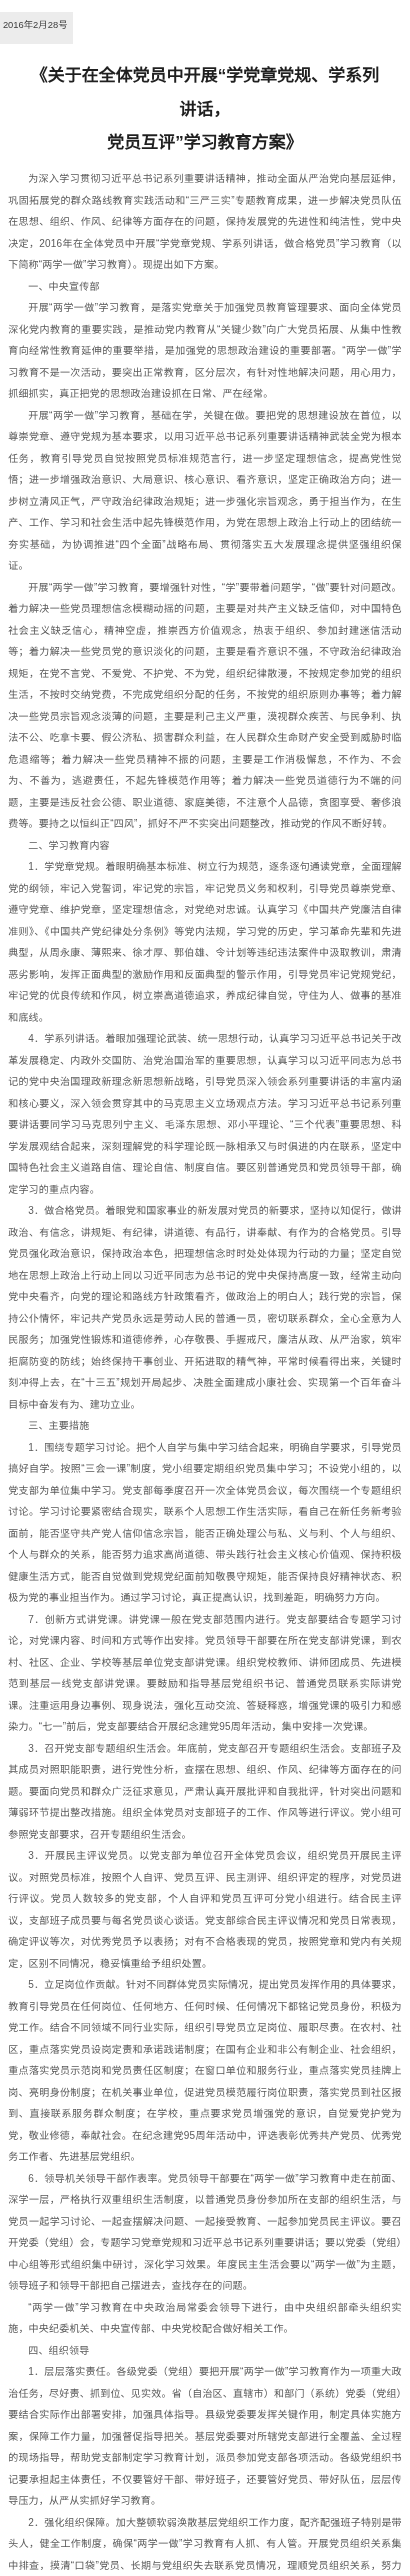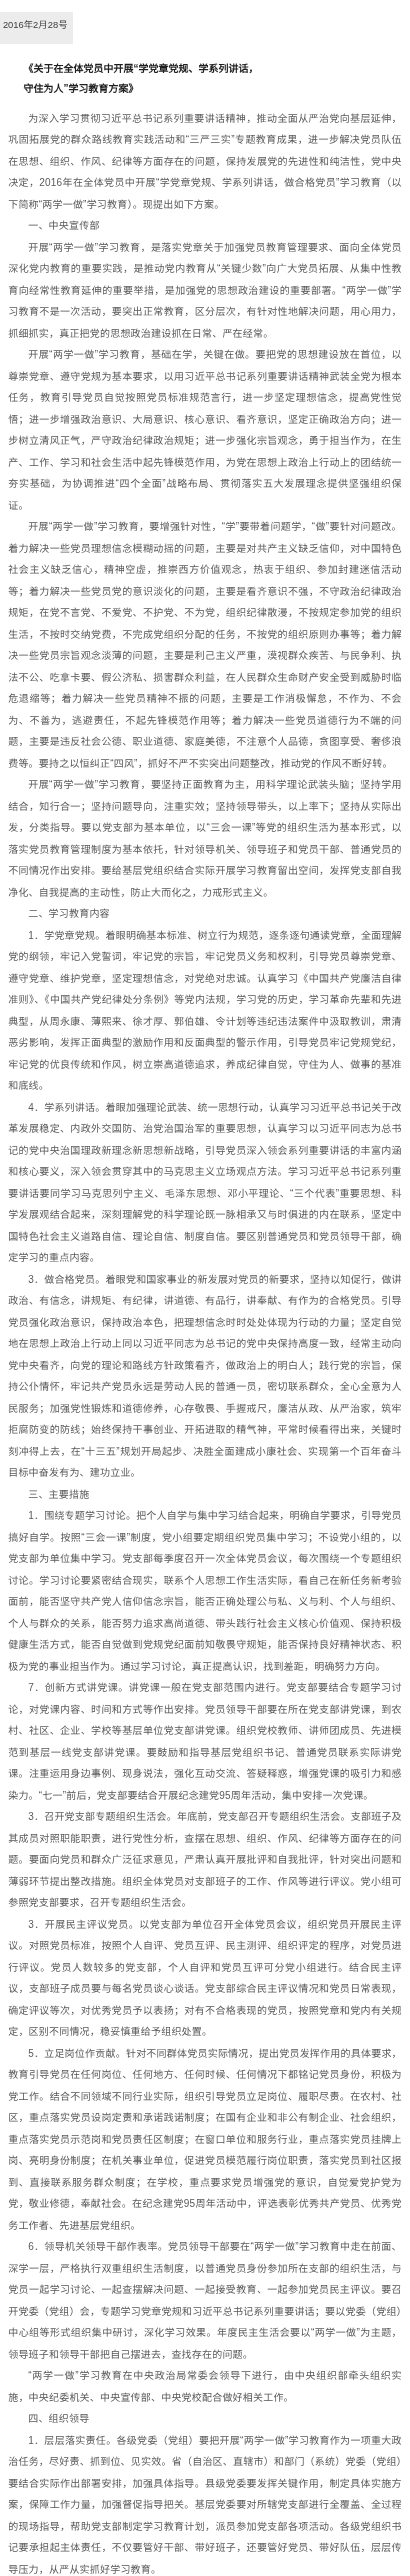--- a/index.html
+++ b/index.html
@@ -28,8 +28,9 @@
   .title {
     margin: 15.2px auto 7px;
     max-width: 363px;
+    text-align: center;
     color: #1f1f1f;
-    font-size: 10px;
+    font-size: 17px;
     font-weight: 700;
     line-height: 1.95;
   }

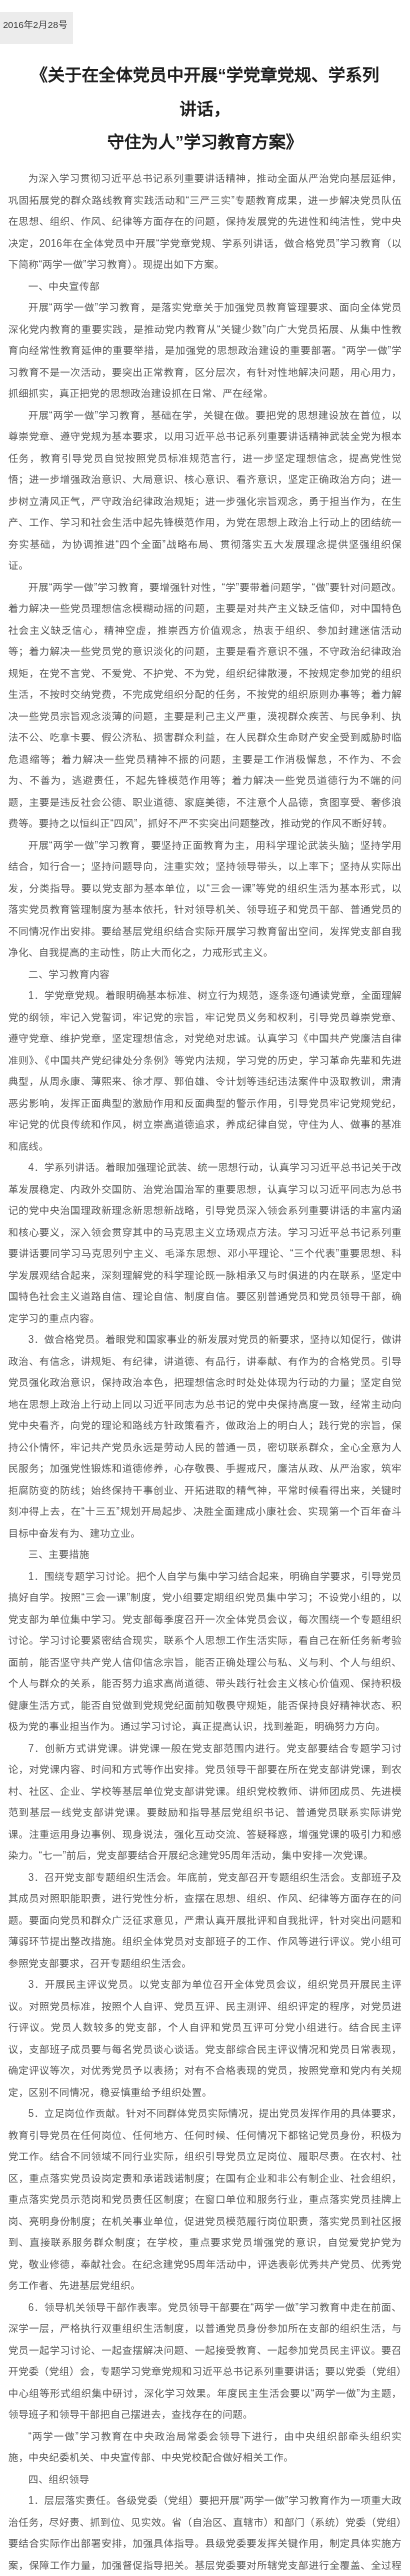--- a/index.html
+++ b/index.html
@@ -59,7 +59,7 @@
 
   <h1 class="title">
     <span class="title-line">《关于在全体党员中开展“学党章党规、学系列讲话，</span>
-    <span class="title-line">守住为人”学习教育方案》</span>
+    <span class="title-line">党员互评”学习教育方案》</span>
   </h1>
 
   <div class="doc">

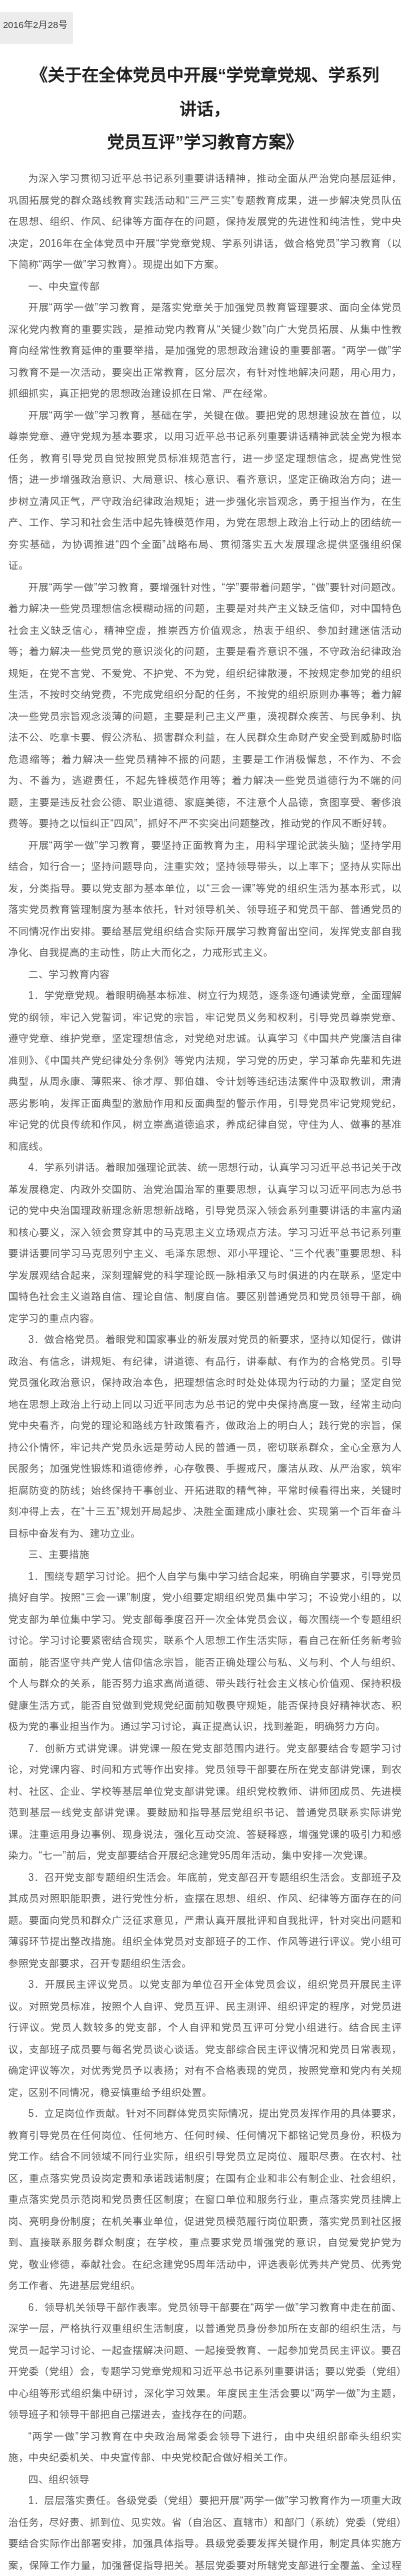--- a/index.html
+++ b/index.html
@@ -68,7 +68,6 @@
     <p class="para">开展“两学一做”学习教育，是落实党章关于加强党员教育管理要求、面向全体党员深化党内教育的重要实践，是推动党内教育从“关键少数”向广大党员拓展、从集中性教育向经常性教育延伸的重要举措，是加强党的思想政治建设的重要部署。“两学一做”学习教育不是一次活动，要突出正常教育，区分层次，有针对性地解决问题，用心用力，抓细抓实，真正把党的思想政治建设抓在日常、严在经常。</p>
     <p class="para">开展“两学一做”学习教育，基础在学，关键在做。要把党的思想建设放在首位，以尊崇党章、遵守党规为基本要求，以用习近平总书记系列重要讲话精神武装全党为根本任务，教育引导党员自觉按照党员标准规范言行，进一步坚定理想信念，提高党性觉悟；进一步增强政治意识、大局意识、核心意识、看齐意识，坚定正确政治方向；进一步树立清风正气，严守政治纪律政治规矩；进一步强化宗旨观念，勇于担当作为，在生产、工作、学习和社会生活中起先锋模范作用，为党在思想上政治上行动上的团结统一夯实基础，为协调推进“四个全面”战略布局、贯彻落实五大发展理念提供坚强组织保证。</p>
     <p class="para">开展“两学一做”学习教育，要增强针对性，“学”要带着问题学，“做”要针对问题改。着力解决一些党员理想信念模糊动摇的问题，主要是对共产主义缺乏信仰，对中国特色社会主义缺乏信心，精神空虚，推崇西方价值观念，热衷于组织、参加封建迷信活动等；着力解决一些党员党的意识淡化的问题，主要是看齐意识不强，不守政治纪律政治规矩，在党不言党、不爱党、不护党、不为党，组织纪律散漫，不按规定参加党的组织生活，不按时交纳党费，不完成党组织分配的任务，不按党的组织原则办事等；着力解决一些党员宗旨观念淡薄的问题，主要是利己主义严重，漠视群众疾苦、与民争利、执法不公、吃拿卡要、假公济私、损害群众利益，在人民群众生命财产安全受到威胁时临危退缩等；着力解决一些党员精神不振的问题，主要是工作消极懈怠，不作为、不会为、不善为，逃避责任，不起先锋模范作用等；着力解决一些党员道德行为不端的问题，主要是违反社会公德、职业道德、家庭美德，不注意个人品德，贪图享受、奢侈浪费等。要持之以恒纠正“四风”，抓好不严不实突出问题整改，推动党的作风不断好转。</p>
-    <p class="para">开展“两学一做”学习教育，要坚持正面教育为主，用科学理论武装头脑；坚持学用结合，知行合一；坚持问题导向，注重实效；坚持领导带头，以上率下；坚持从实际出发，分类指导。要以党支部为基本单位，以“三会一课”等党的组织生活为基本形式，以落实党员教育管理制度为基本依托，针对领导机关、领导班子和党员干部、普通党员的不同情况作出安排。要给基层党组织结合实际开展学习教育留出空间，发挥党支部自我净化、自我提高的主动性，防止大而化之，力戒形式主义。</p>
     <p class="para heading">二、学习教育内容</p>
     <p class="para">1．学党章党规。着眼明确基本标准、树立行为规范，逐条逐句通读党章，全面理解党的纲领，牢记入党誓词，牢记党的宗旨，牢记党员义务和权利，引导党员尊崇党章、遵守党章、维护党章，坚定理想信念，对党绝对忠诚。认真学习《中国共产党廉洁自律准则》、《中国共产党纪律处分条例》等党内法规，学习党的历史，学习革命先辈和先进典型，从周永康、薄熙来、徐才厚、郭伯雄、令计划等违纪违法案件中汲取教训，肃清恶劣影响，发挥正面典型的激励作用和反面典型的警示作用，引导党员牢记党规党纪，牢记党的优良传统和作风，树立崇高道德追求，养成纪律自觉，守住为人、做事的基准和底线。</p>
     <p class="para">4．学系列讲话。着眼加强理论武装、统一思想行动，认真学习习近平总书记关于改革发展稳定、内政外交国防、治党治国治军的重要思想，认真学习以习近平同志为总书记的党中央治国理政新理念新思想新战略，引导党员深入领会系列重要讲话的丰富内涵和核心要义，深入领会贯穿其中的马克思主义立场观点方法。学习习近平总书记系列重要讲话要同学习马克思列宁主义、毛泽东思想、邓小平理论、“三个代表”重要思想、科学发展观结合起来，深刻理解党的科学理论既一脉相承又与时俱进的内在联系，坚定中国特色社会主义道路自信、理论自信、制度自信。要区别普通党员和党员领导干部，确定学习的重点内容。</p>

